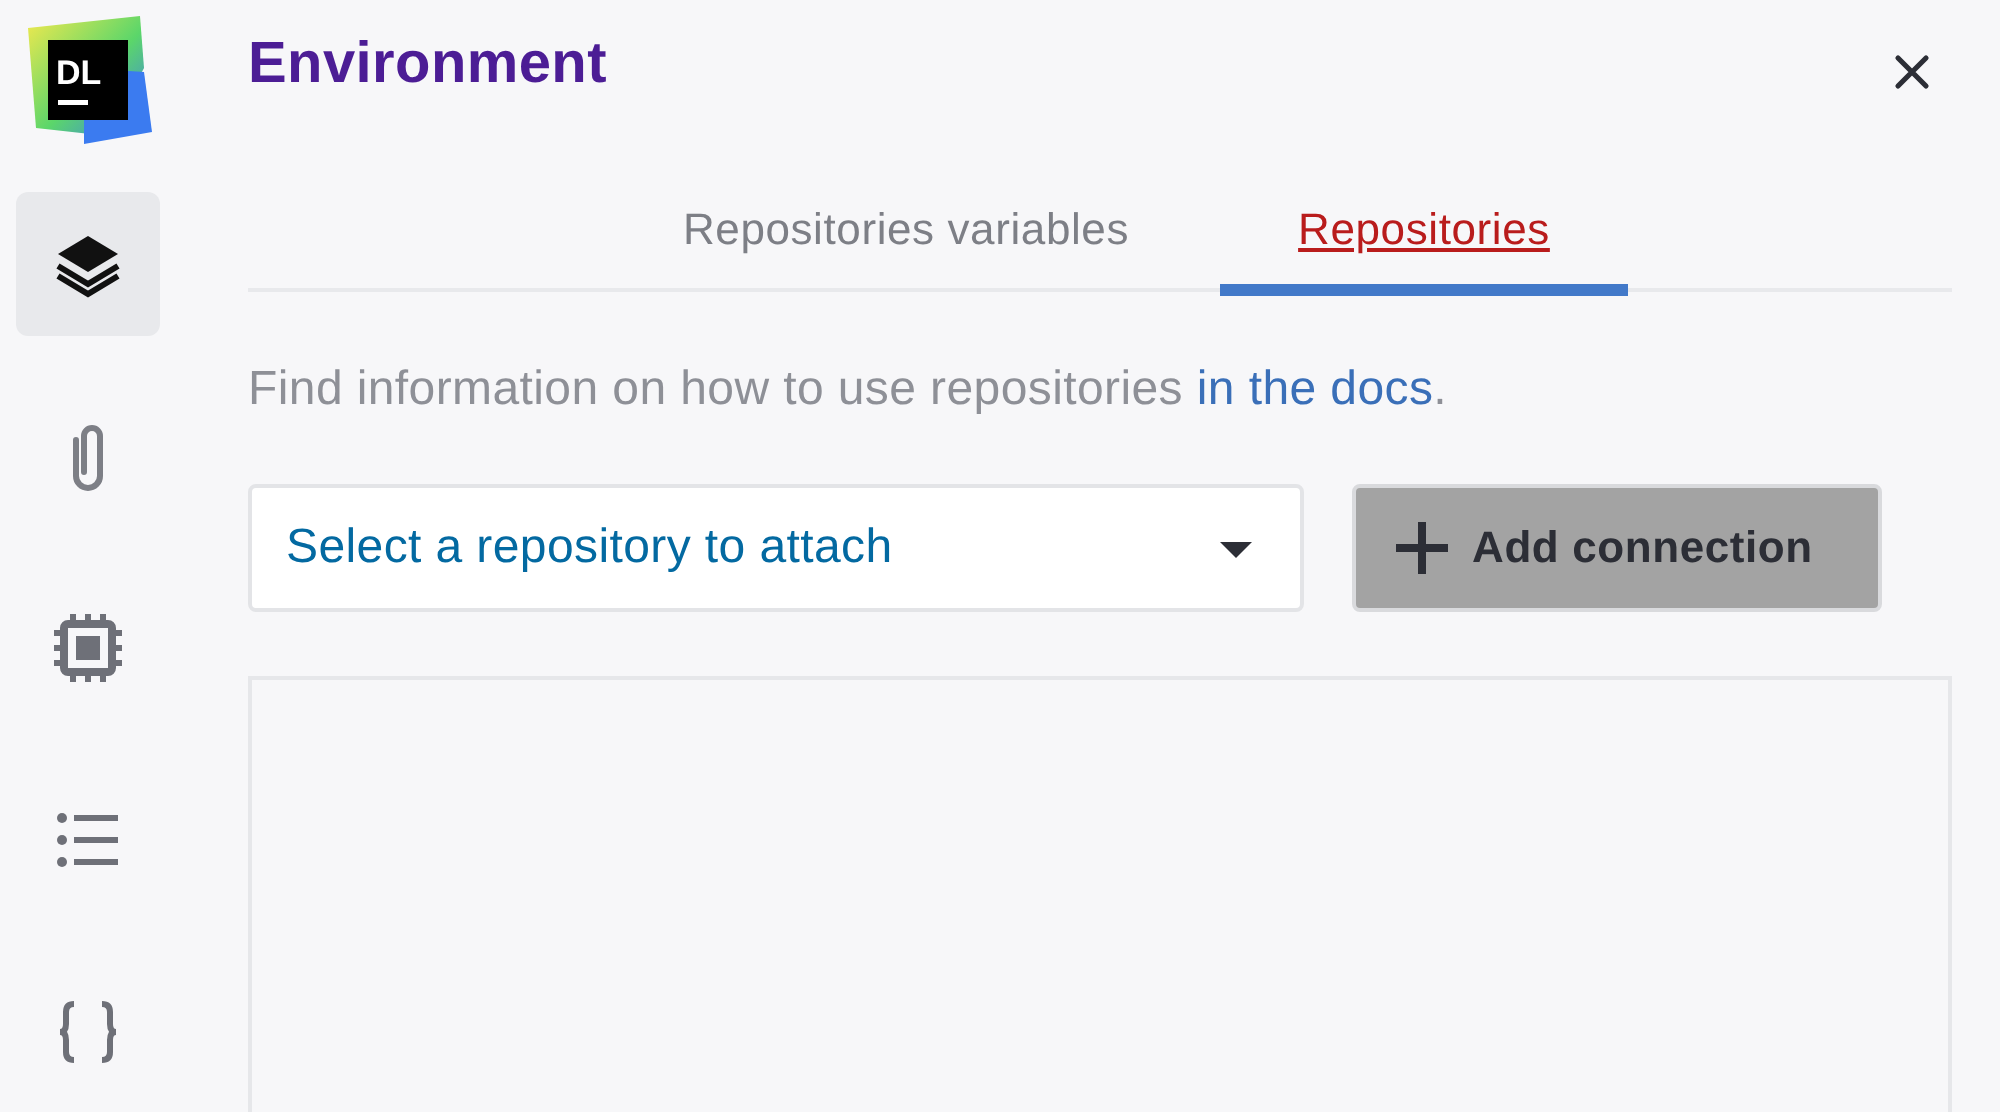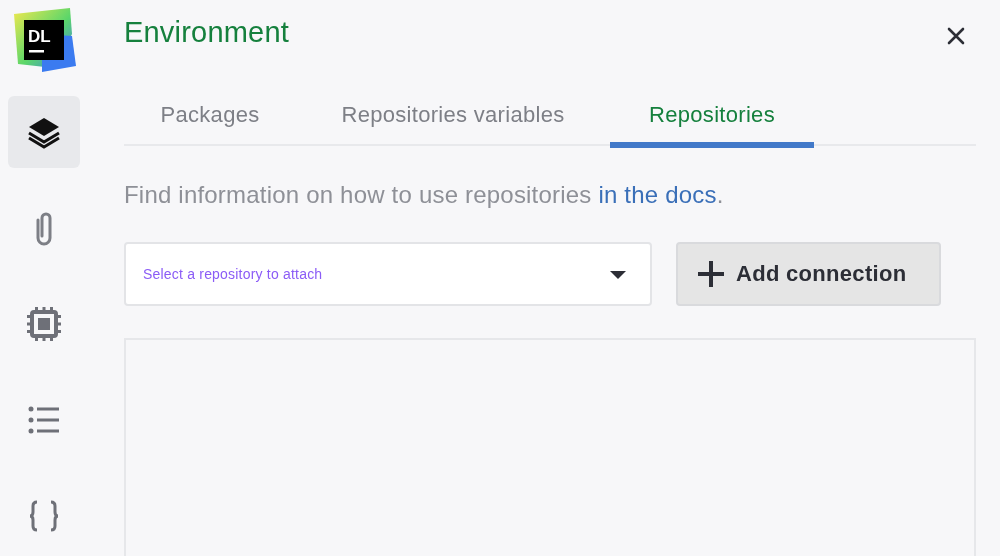--- a/index.html
+++ b/index.html
@@ -26,7 +26,7 @@
 
   .title {
     position: absolute; left: 124px; top: 16px;
-    font-size: 29px; font-weight: normal; color: #15803d; letter-spacing: 0.2px;
+    font-size: 29px; font-weight: bold; color: #4c1d95; letter-spacing: 0.2px;
   }
   .close-btn {
     position: absolute; left: 940px; top: 20px; width: 32px; height: 32px;

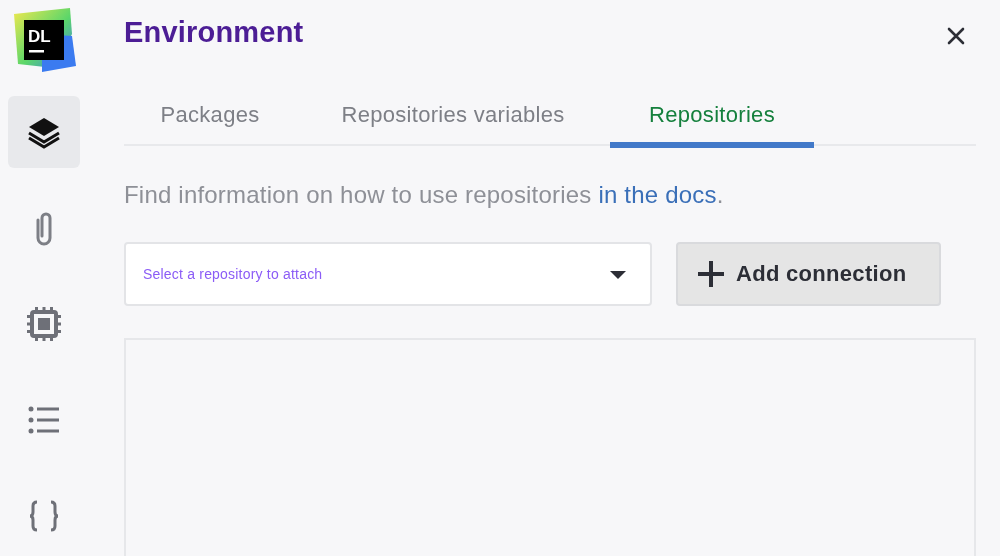--- a/index.html
+++ b/index.html
@@ -170,9 +170,6 @@
 </div>
 
 <div class="tabs">
-  <div class="tab" style="left:0; width:172px;">
-    <span>Packages</span>
-  </div>
   <div class="tab" style="left:172px; width:314px;">
     <span>Repositories variables</span>
   </div>

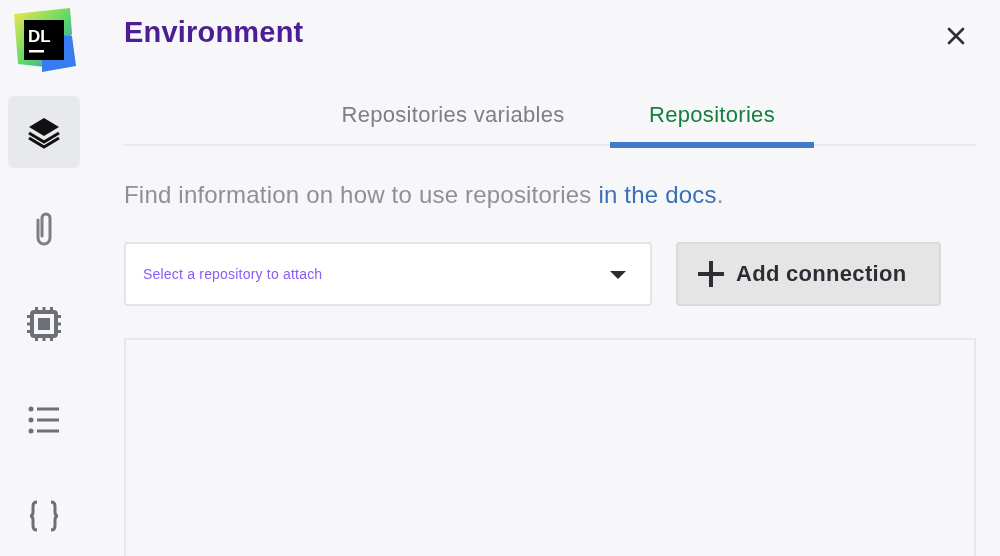--- a/index.html
+++ b/index.html
@@ -42,7 +42,7 @@
     color: #7d7f86; display: flex; align-items: center; justify-content: center;
     padding-bottom: 6px; cursor: pointer; letter-spacing: 0.3px;
   }
-  .tab.active { color: #15803d; }
+  .tab.active { color: #b91c1c; text-decoration: underline; }
   .tab.active::after {
     content: ""; position: absolute; left: 0; right: 0; bottom: -2px; height: 6px;
     background: #4279c9;

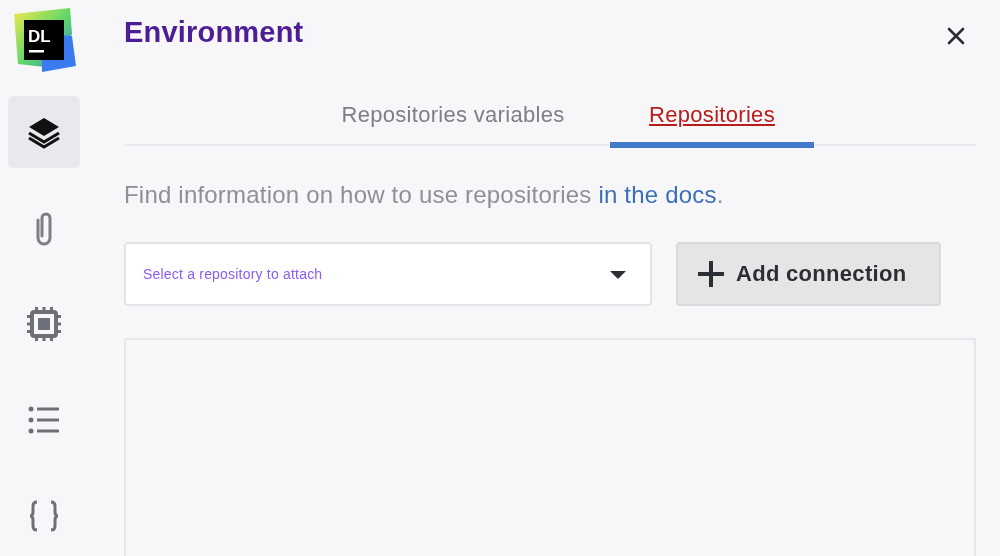--- a/index.html
+++ b/index.html
@@ -59,7 +59,7 @@
     background: #ffffff; border: 2px solid #e3e4e7; border-radius: 4px;
     display: flex; align-items: center; padding-left: 17px; cursor: pointer;
   }
-  .select-text { font-size: 14px; color: #8b5cf6; letter-spacing: 0.2px; }
+  .select-text { font-size: 24px; color: #0369a1; letter-spacing: 0.2px; }
   .caret {
     position: absolute; right: 24px; top: 27px; width: 0; height: 0;
     border-left: 8px solid transparent; border-right: 8px solid transparent;

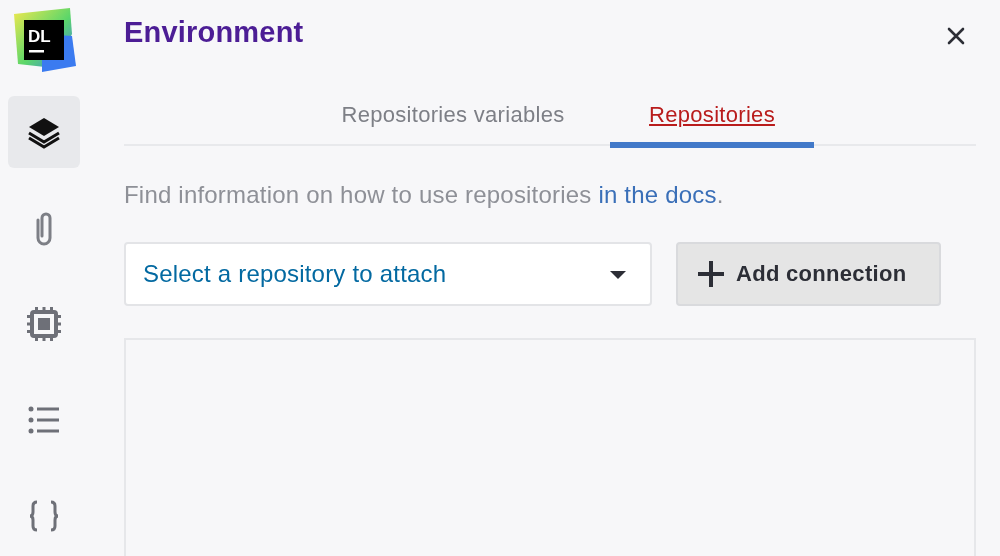--- a/index.html
+++ b/index.html
@@ -68,7 +68,7 @@
 
   .add-btn {
     position: absolute; left: 676px; top: 242px; width: 265px; height: 64px;
-    background: #e5e5e5; border: 2px solid #d9dadd; border-radius: 4px;
+    background: #a3a3a3; border: 2px solid #d9dadd; border-radius: 4px;
     display: flex; align-items: center; padding-left: 20px; cursor: pointer;
   }
   .add-btn .plus { width: 26px; height: 26px; position: relative; margin-right: 12px; }

